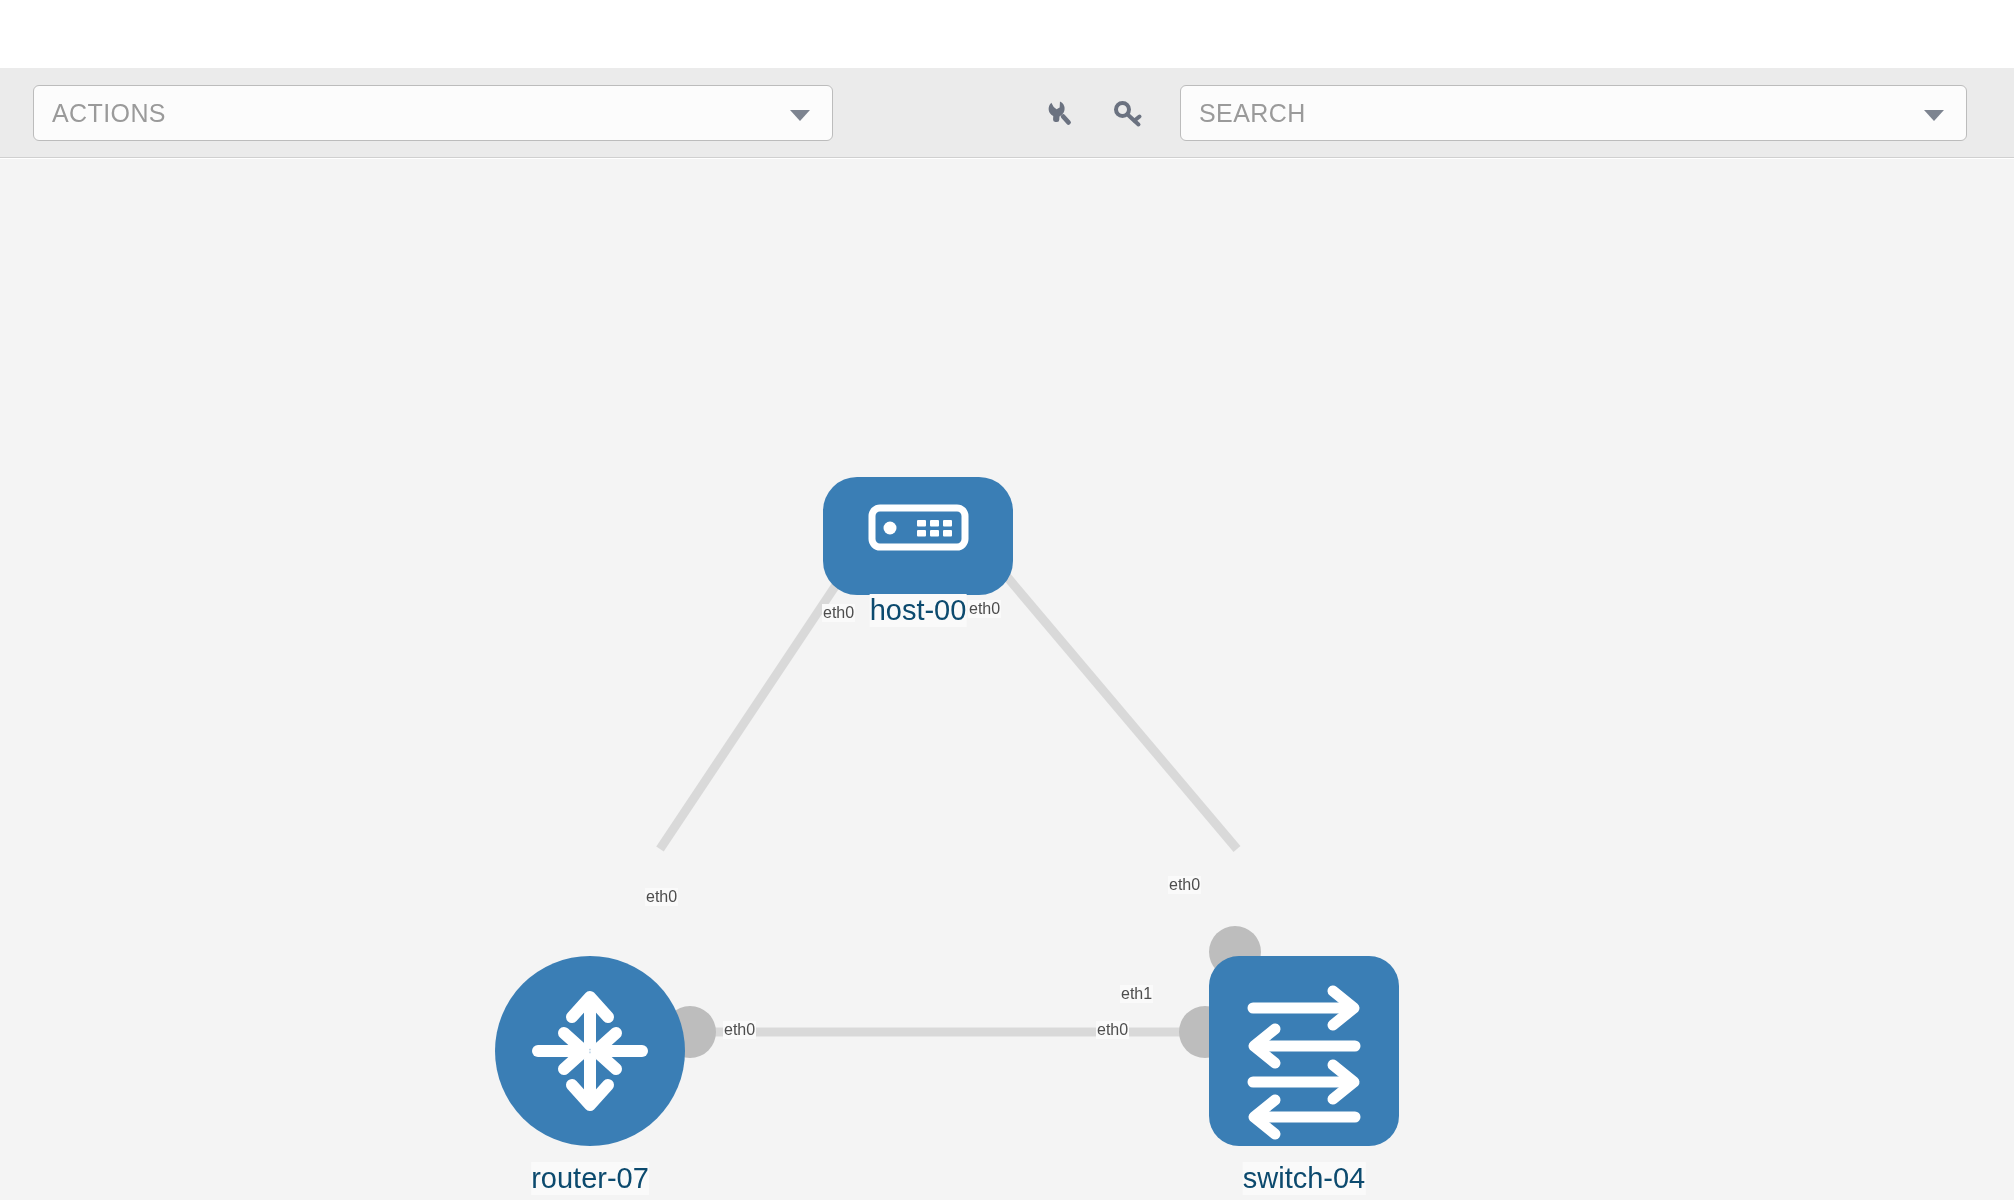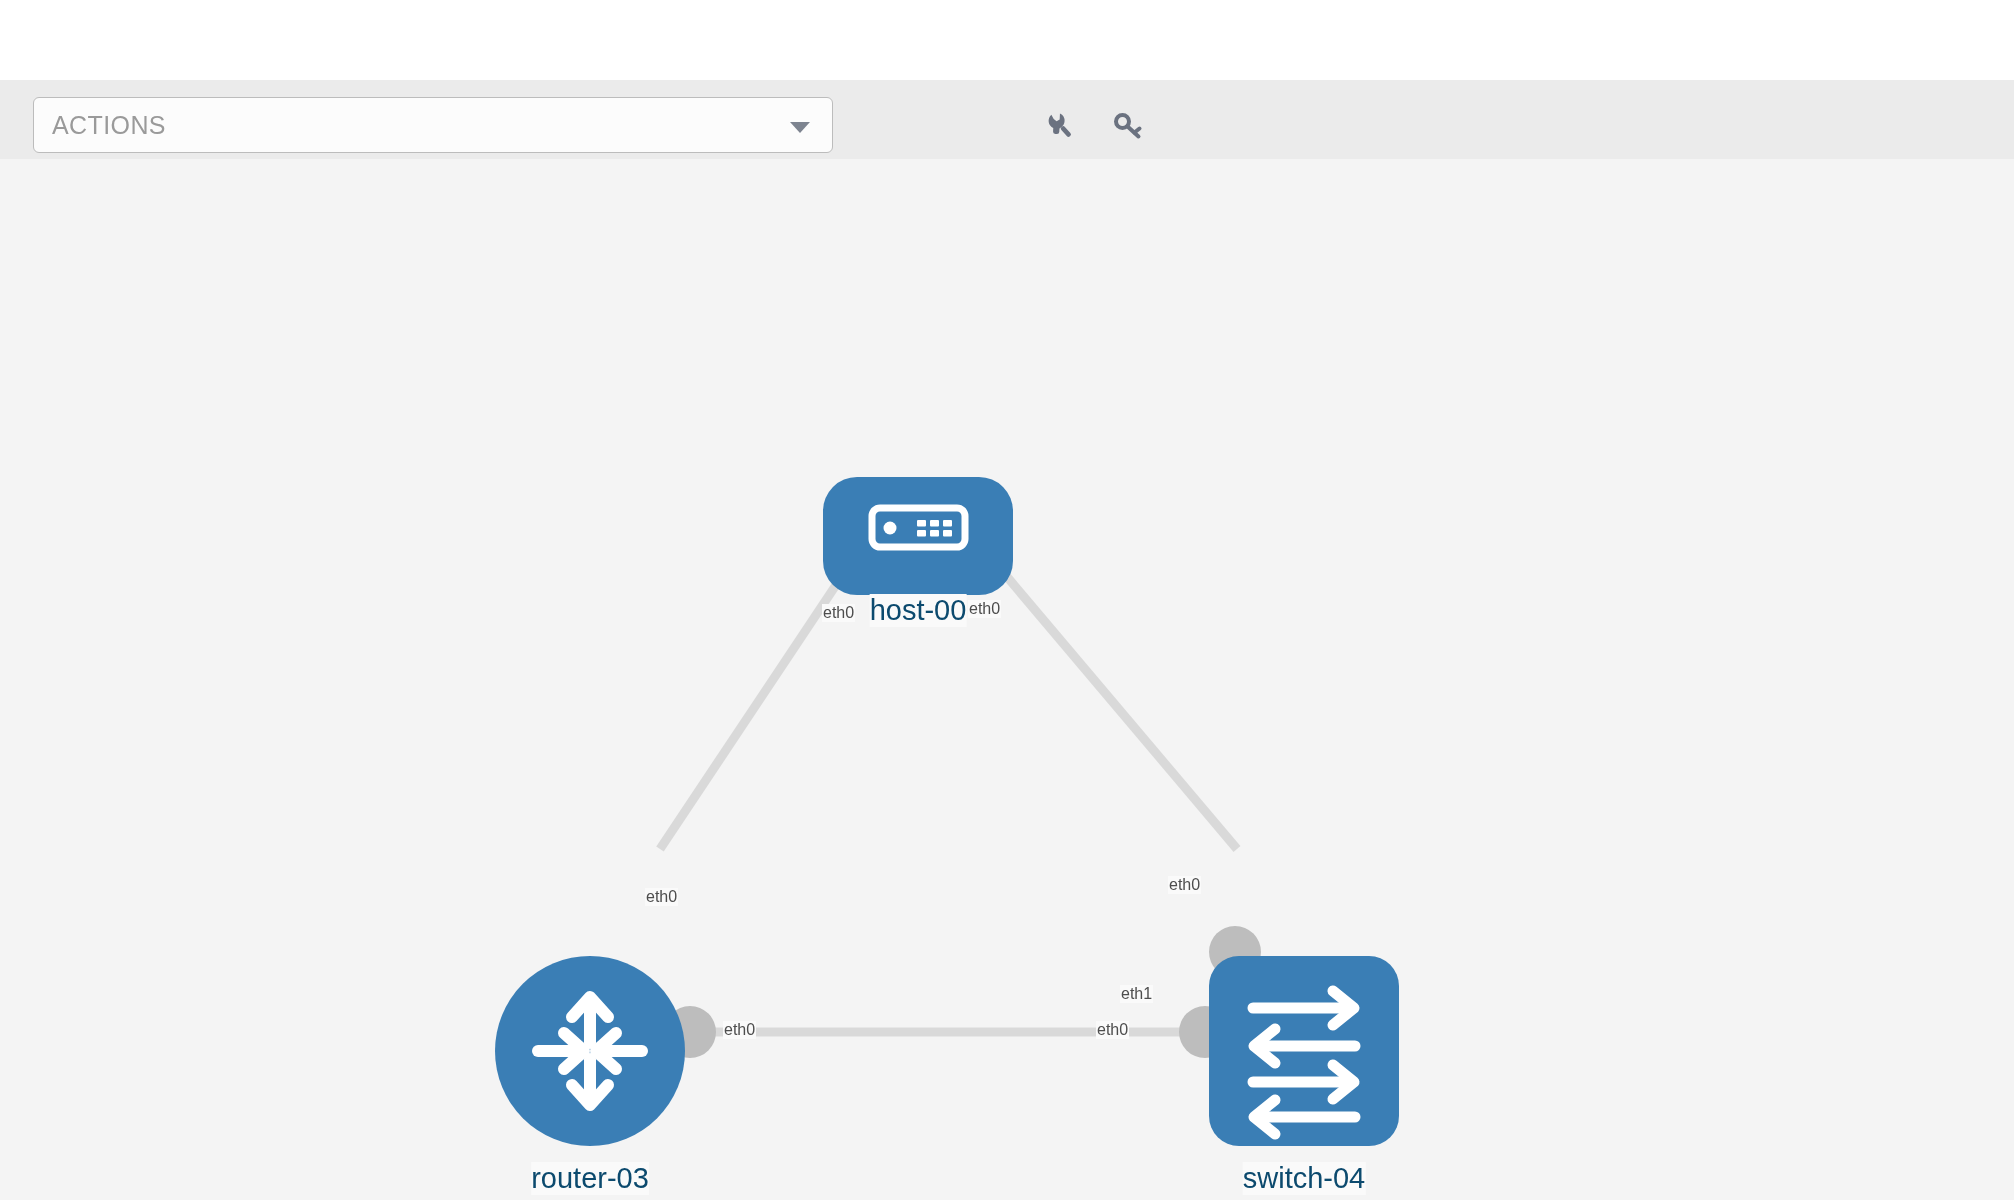--- a/index.html
+++ b/index.html
@@ -45,7 +45,7 @@
   
   .toolbar {
     position: absolute;
-    left: 0; top: 80px;
+    left: 0; top: 68px;
     width: 2014px; height: 90px;
     background: #ebebeb;
     border-bottom: 1px solid #d0d0d0;

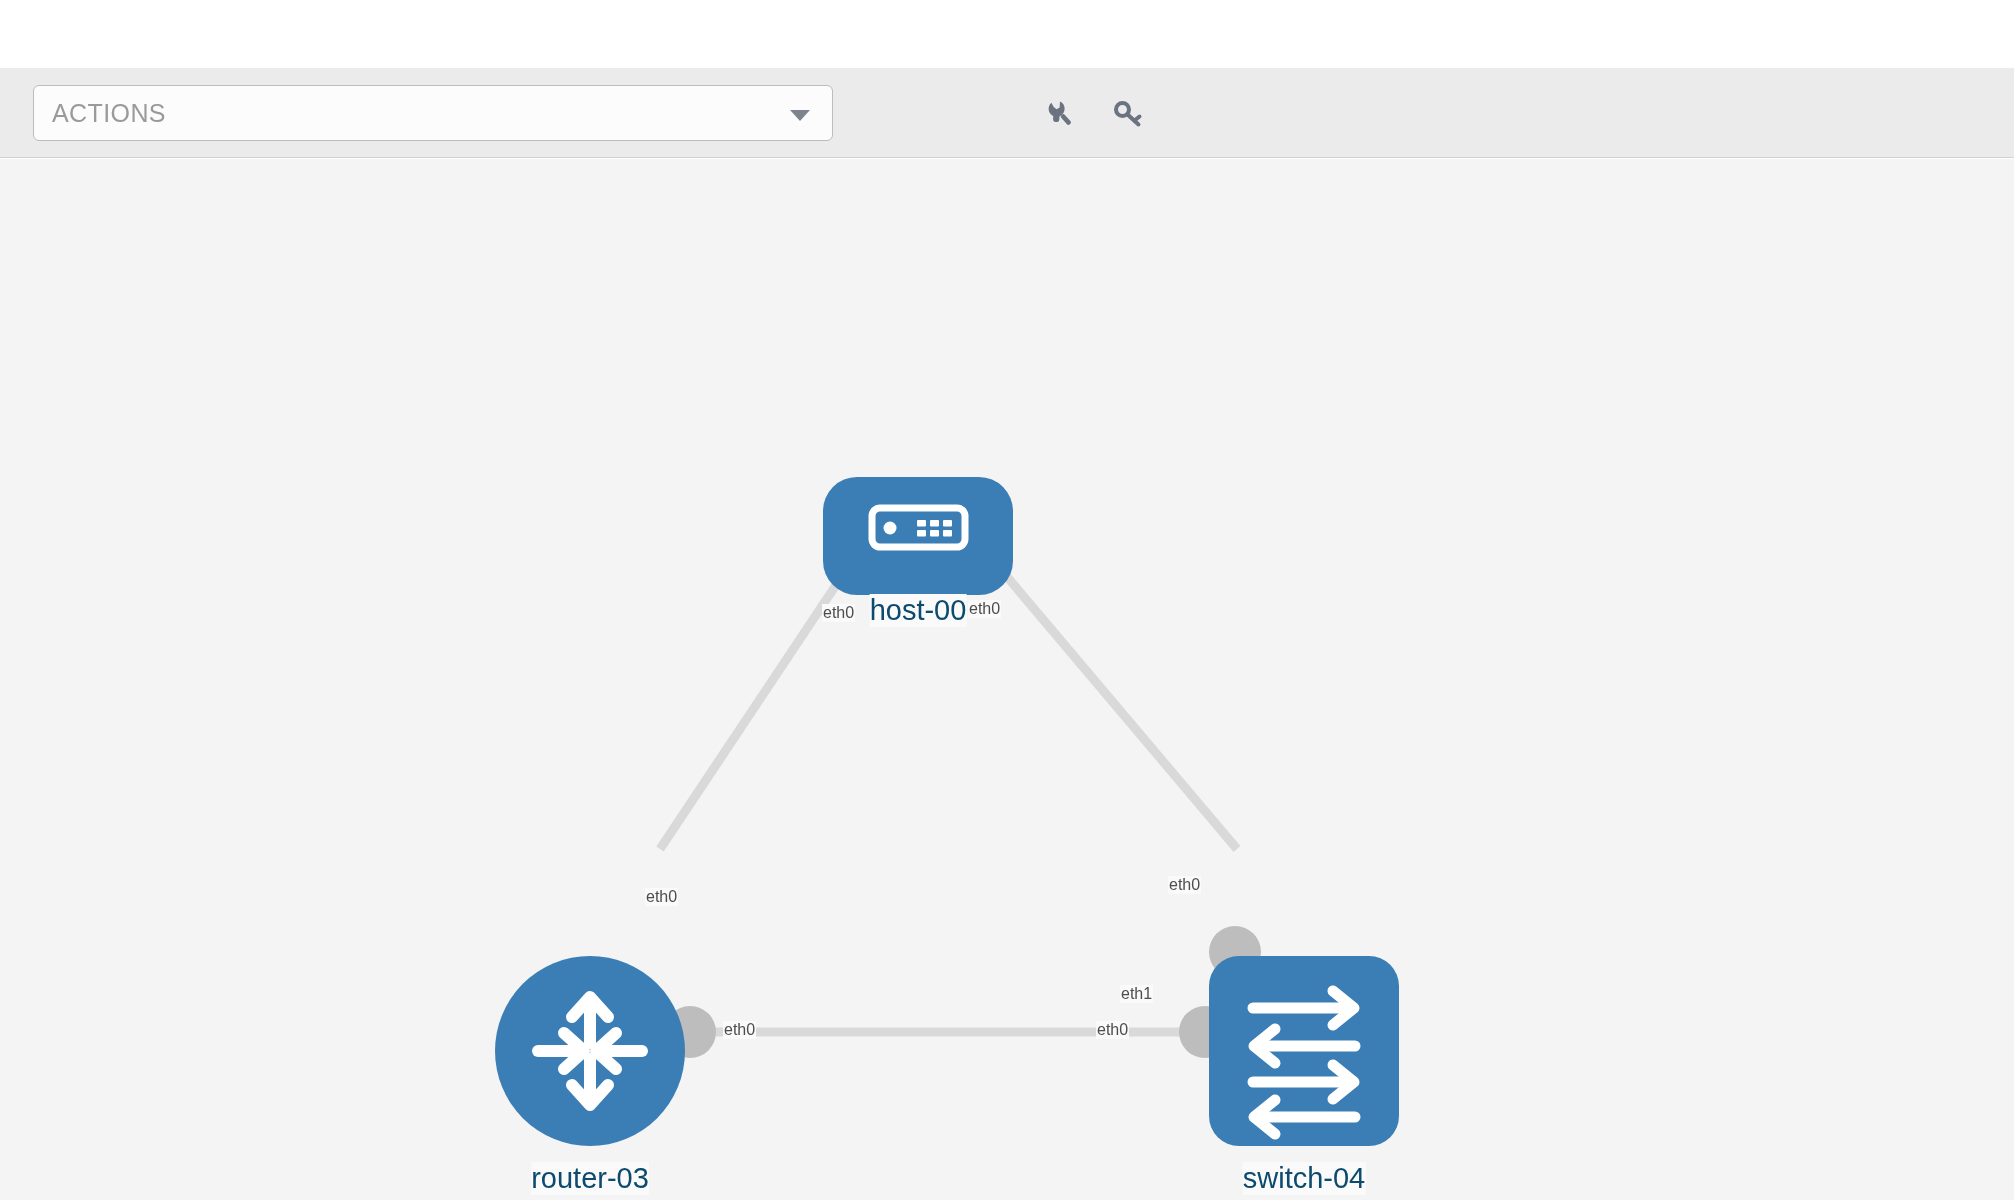--- a/index.html
+++ b/index.html
@@ -163,6 +163,10 @@
       </svg>
     </div>
 
+    <div class="search-box">
+      <span class="search-label">SEARCH</span>
+      <span class="caret"></span>
+    </div>
   </div>
 
   <div class="canvas">

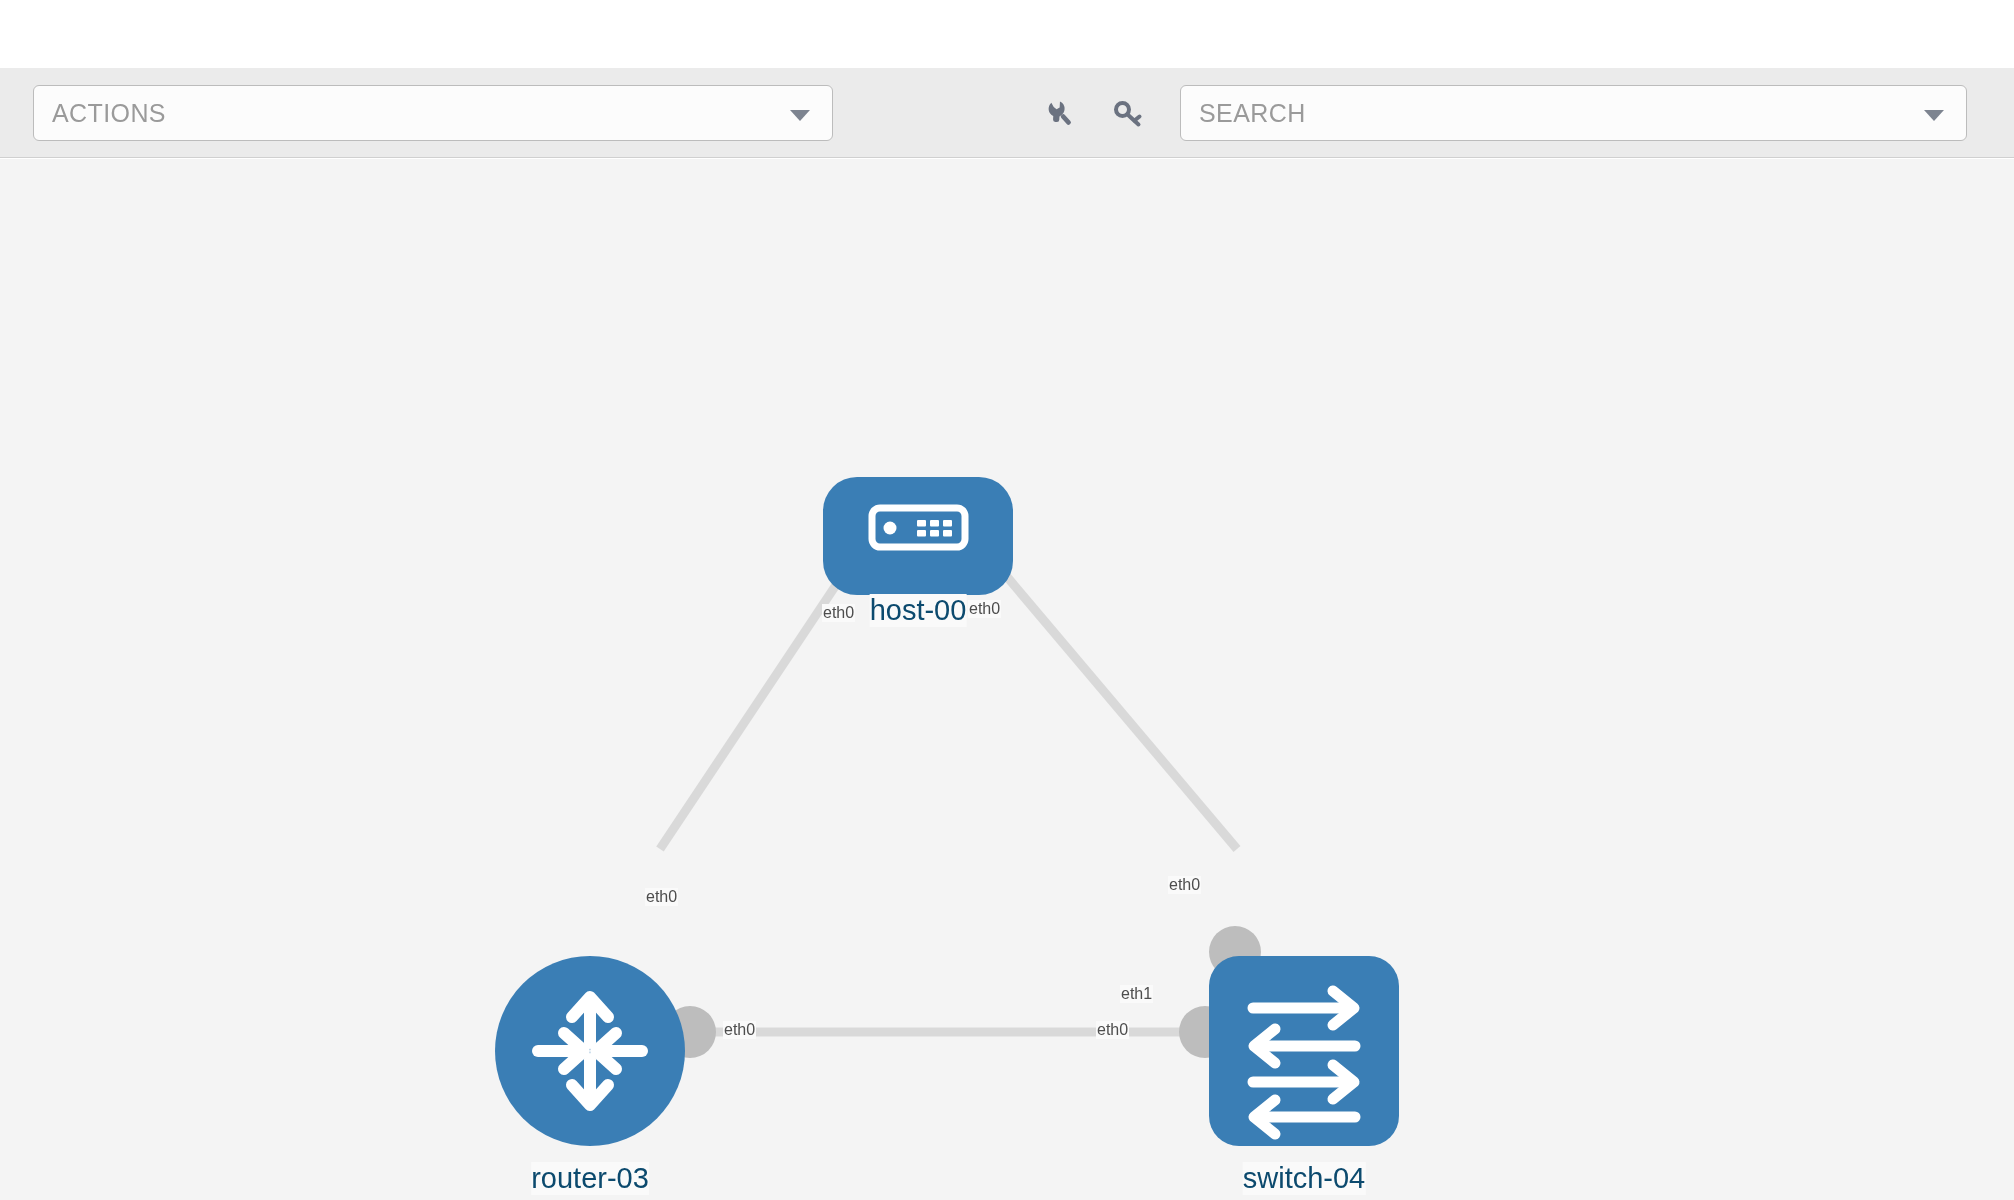--- a/index.html
+++ b/index.html
@@ -241,7 +241,7 @@
     </svg>
 
     <div class="node-label" style="left:918px; top:435px;">host-00</div>
-    <div class="node-label" style="left:590px; top:1003px;">router-03</div>
+    <div class="node-label" style="left:590px; top:1003px;">router-07</div>
     <div class="node-label" style="left:1304px; top:1003px;">switch-04</div>
 
     <div class="edge-label" style="left:822px; top:445px;">eth0</div>

